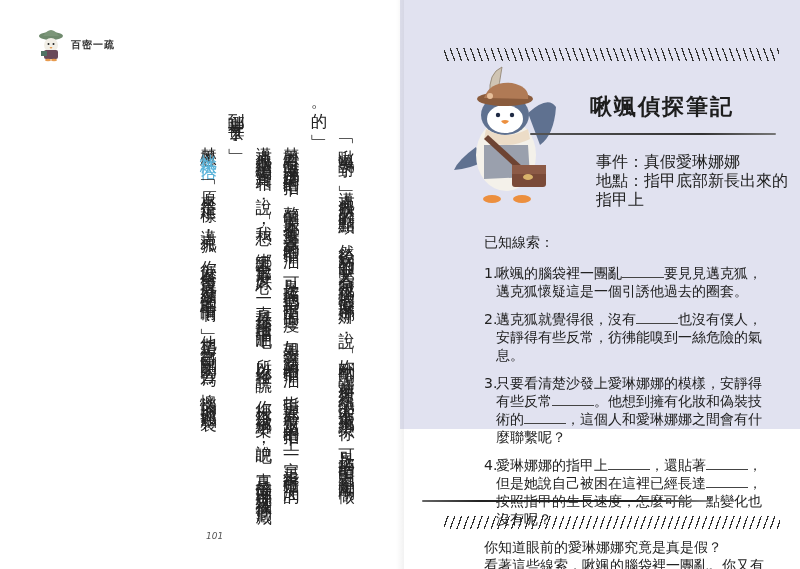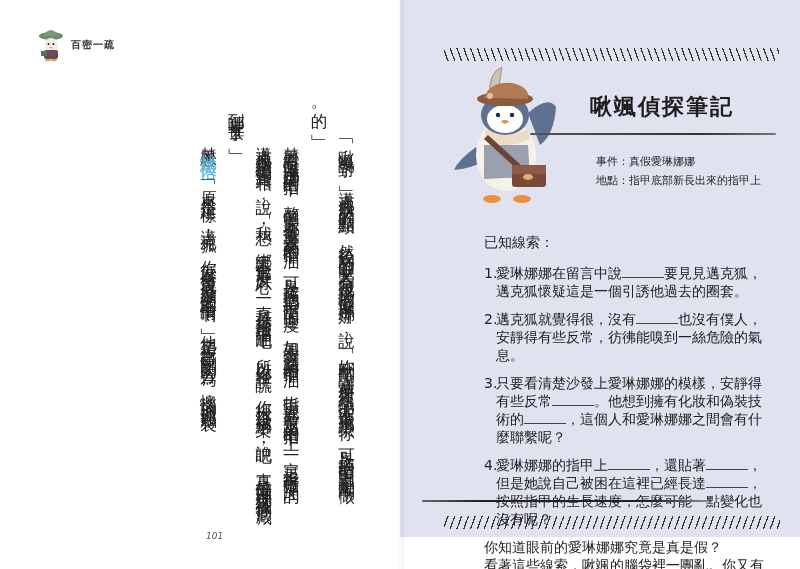--- a/index.html
+++ b/index.html
@@ -24,7 +24,7 @@
   .page-number { position: absolute; left: 190px; top: 531px; font-size: 9px; color: #555; font-style: italic; }
 
   
-  .right-page { position: absolute; left: 400px; top: 0; width: 400px; height: 537px; background: #e1e2f0; }
+  .right-page { position: absolute; left: 400px; top: 0; width: 400px; height: 429px; background: #e1e2f0; }
   .hatch {
     position: absolute; left: 44px; width: 335px; height: 13px;
   }

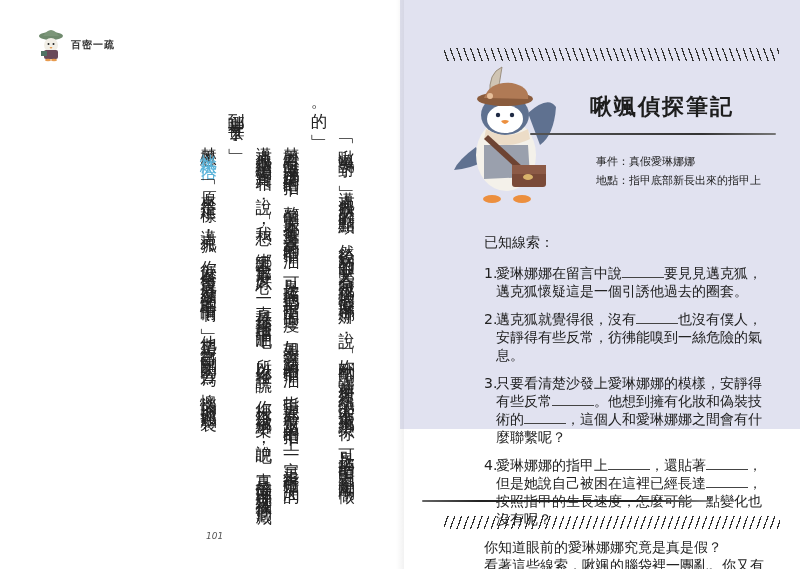--- a/index.html
+++ b/index.html
@@ -35,7 +35,7 @@
   .title { position: absolute; left: 190px; top: 92px; font-size: 22px; font-weight: bold; color: #1d1d1d; letter-spacing: 2px; }
   .title-rule { position: absolute; left: 130px; top: 133px; width: 246px; height: 2px; background: linear-gradient(90deg, #555, #333 70%, #777); border-radius: 1px; }
 
-  .meta { position: absolute; left: 196px; top: 152px; font-size: 11px; line-height: 19px; color: #222; }
+  .meta { position: absolute; left: 196px; top: 152px; font-size: 16px; line-height: 19px; color: #222; }
 
   .clues { position: absolute; left: 84px; top: 234px; width: 290px; font-size: 14px; color: #222; }
   .clues-heading { margin-bottom: 12px; }

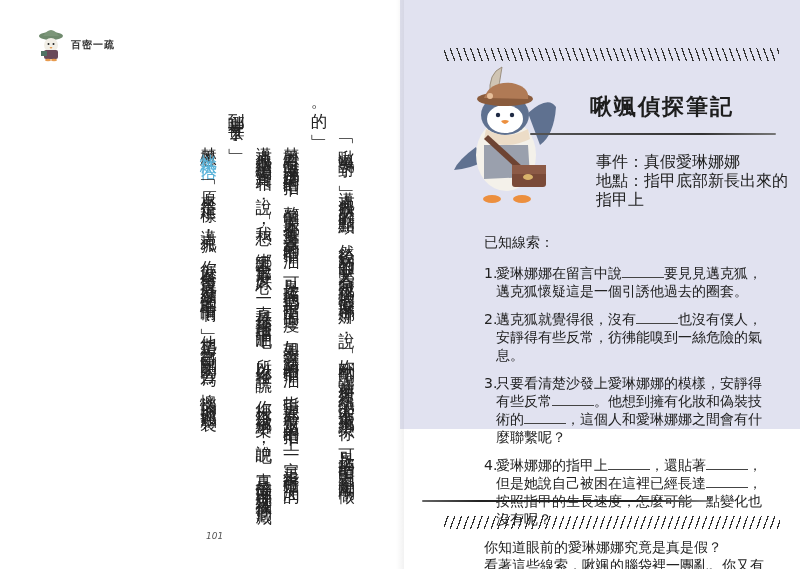--- a/index.html
+++ b/index.html
@@ -134,7 +134,7 @@
 
     <div class="clue">
       <span class="clue-num">1.</span>
-      <span class="clue-text"><span>愛琳娜娜在留言中說</span><span class="blank"></span><span>要見見邁克狐，邁克狐懷疑這是一個引誘他過去的圈套。</span></span>
+      <span class="clue-text"><span>啾颯的腦袋裡一團亂</span><span class="blank"></span><span>要見見邁克狐，邁克狐懷疑這是一個引誘他過去的圈套。</span></span>
     </div>
 
     <div class="clue">

